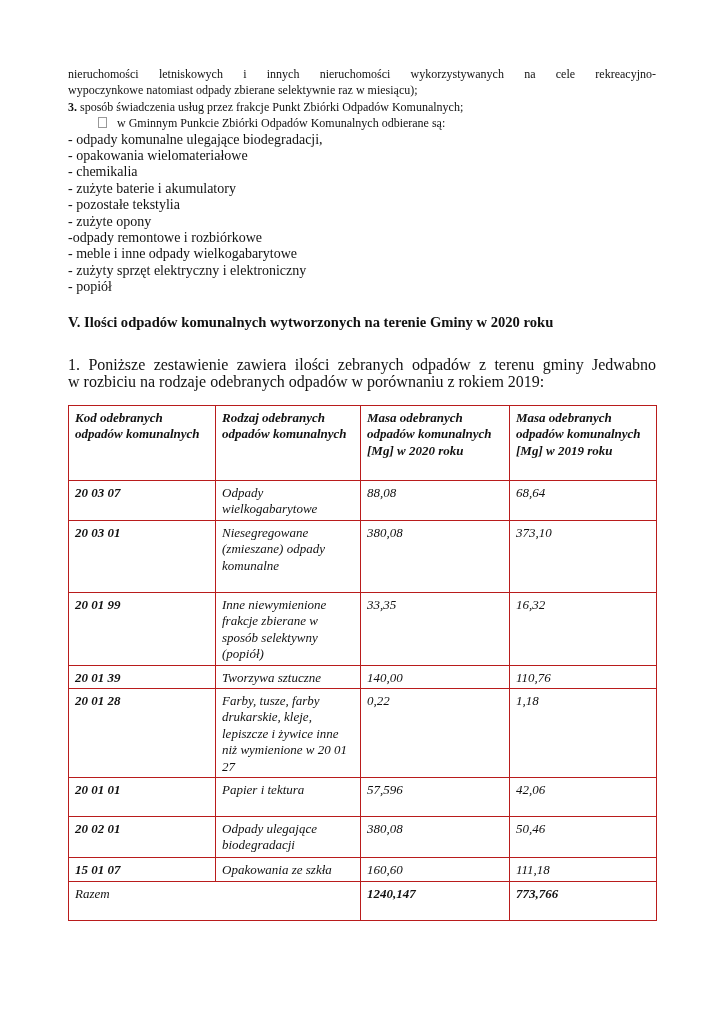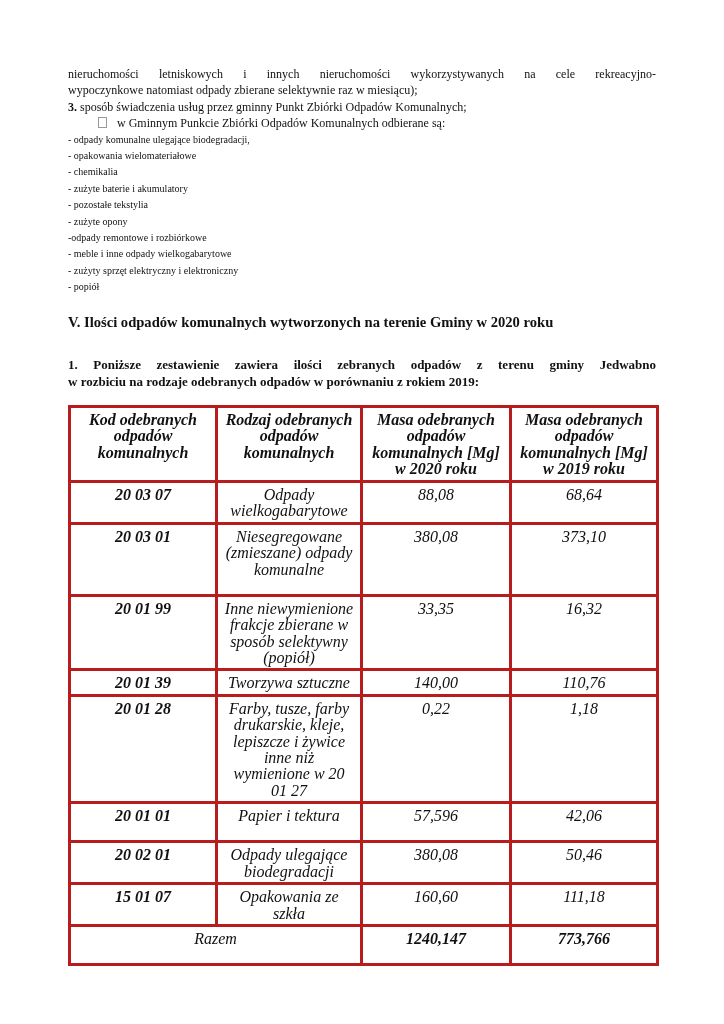--- a/index.html
+++ b/index.html
@@ -34,7 +34,7 @@
 <div class="page">
   <p class="p justify">nieruchomości letniskowych i innych nieruchomości wykorzystywanych na cele rekreacyjno-</p>
   <p class="p">wypoczynkowe natomiast odpady zbierane selektywnie raz w miesiącu);</p>
-  <p class="p"><span class="bold">3.</span><span> sposób świadczenia usług przez gminny Punkt Zbiórki Odpadów Komunalnych;</span></p>
+  <p class="p"><span class="bold">3.</span><span> sposób świadczenia usług przez frakcje Punkt Zbiórki Odpadów Komunalnych;</span></p>
   <p class="p indent-bullet"><span class="bullet-box"></span><span>w Gminnym Punkcie Zbiórki Odpadów Komunalnych odbierane są:</span></p>
 
   <div>

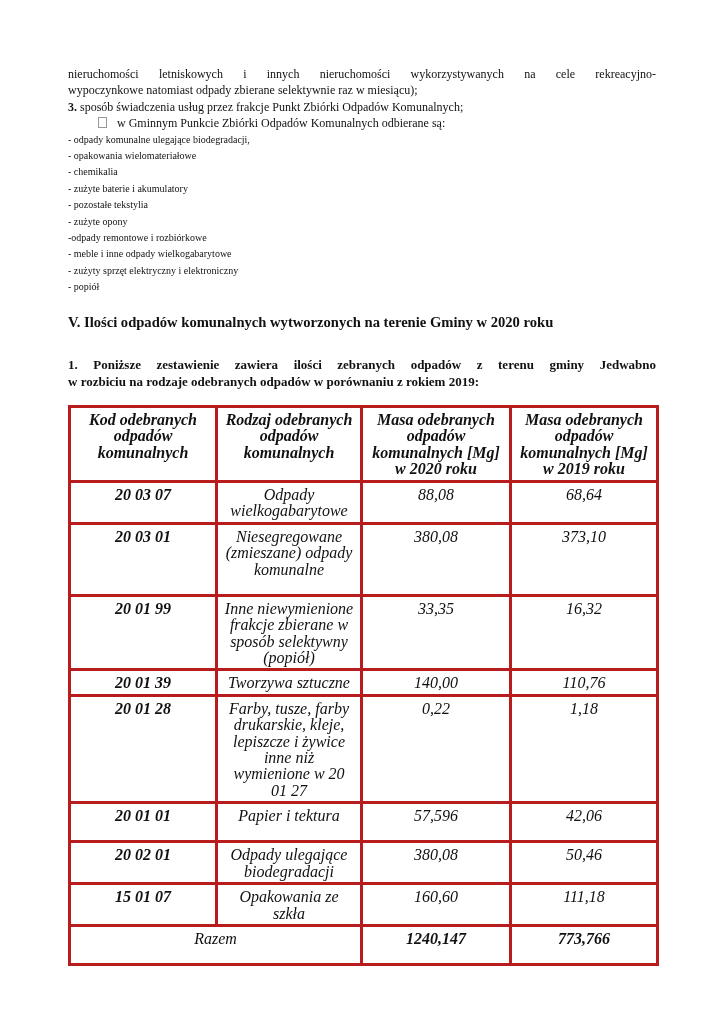--- a/index.html
+++ b/index.html
@@ -12,7 +12,7 @@
   .indent-bullet { padding-left: 30px; }
   .bullet-box { display: inline-block; width: 9px; height: 11px; border: 1px solid #999;
                 vertical-align: -1px; margin-right: 10px; box-sizing: border-box; }
-  .list-item { font-size: 10px; line-height: 16.4px; margin: 0; }
+  .list-item { font-size: 14px; line-height: 16.4px; margin: 0; }
   .section-title { position: absolute; top: 248px; left: 0; width: 588px;
                    font-size: 14.6px; font-weight: bold; line-height: 17px; margin: 0; }
   .intro { position: absolute; top: 290px; left: 0; width: 588px;

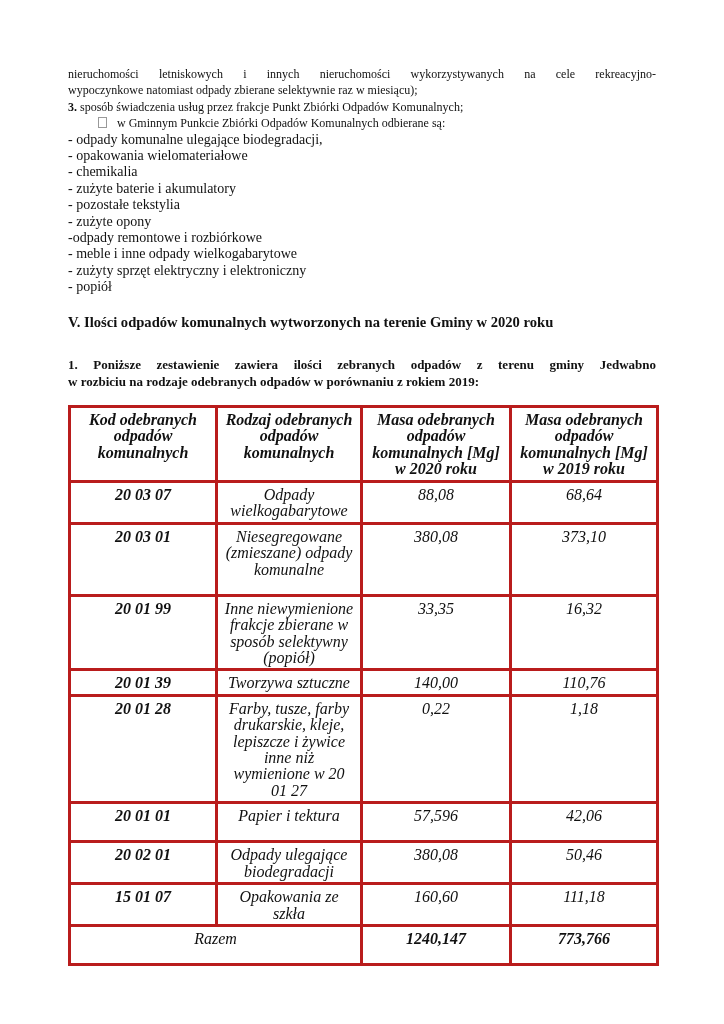--- a/index.html
+++ b/index.html
@@ -16,7 +16,7 @@
   .section-title { position: absolute; top: 248px; left: 0; width: 588px;
                    font-size: 14.6px; font-weight: bold; line-height: 17px; margin: 0; }
   .intro { position: absolute; top: 290px; left: 0; width: 588px;
-           font-size: 13px; font-weight: bold; line-height: 17px; margin: 0; }
+           font-size: 16px; font-weight: normal; line-height: 17px; margin: 0; }
   .intro .l1 { text-align: justify; text-align-last: justify; display: block; }
   .intro .l2 { display: block; }
   table.data { position: absolute; left: 0; top: 339px; width: 588px;

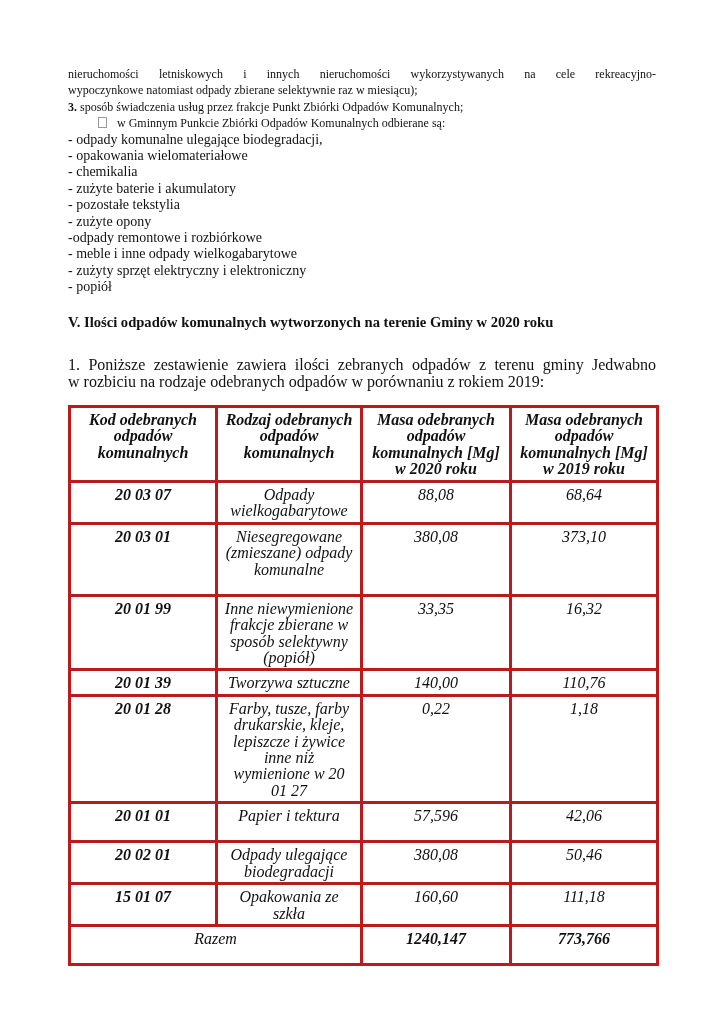--- a/index.html
+++ b/index.html
@@ -21,8 +21,8 @@
   .intro .l2 { display: block; }
   table.data { position: absolute; left: 0; top: 339px; width: 588px;
                border-collapse: collapse; table-layout: fixed; font-style: italic; }
-  table.data td, table.data th { border: 3px solid #b91c1c; text-align: center; vertical-align: top;
-               font-size: 16px; line-height: 16.4px; padding: 4px 6px 2px 6px; }
+  table.data td, table.data th { border: 1px solid #b91c1c; text-align: left; vertical-align: top;
+               font-size: 13px; line-height: 16.4px; padding: 4px 6px 2px 6px; }
   table.data th { font-weight: bold; padding-top: 4px; }
   table.data td.code { font-weight: bold; }
   table.data td.total { font-weight: bold; }

